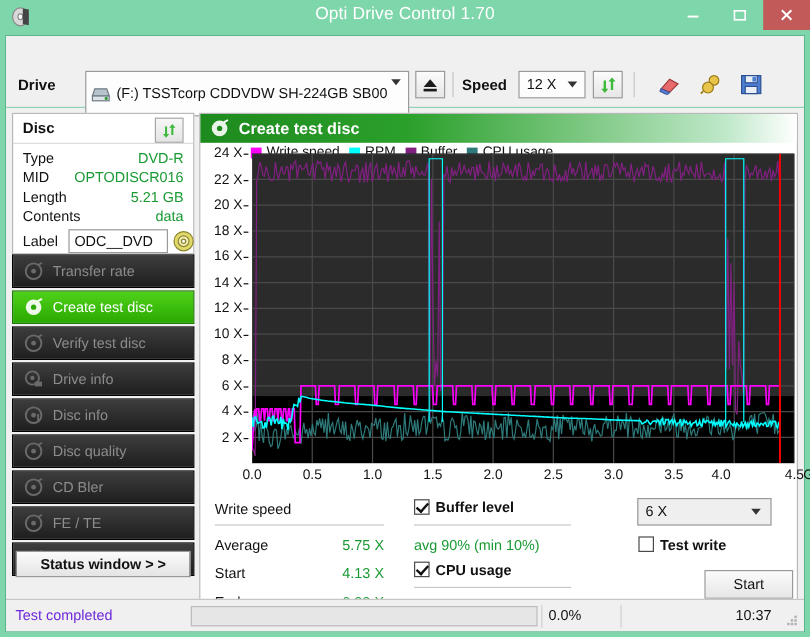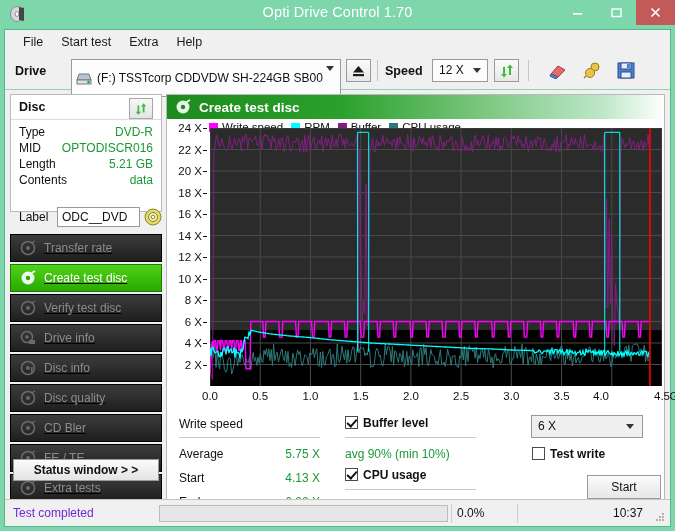--- a/index.html
+++ b/index.html
@@ -342,12 +342,6 @@
 
   <div id="client">
 
-    <div id="menubar">
-      <div class="menu-item">File</div>
-      <div class="menu-item">Start test</div>
-      <div class="menu-item">Extra</div>
-      <div class="menu-item">Help</div>
-    </div>
 
     <div id="toolbar">
       <div id="drive-label">Drive</div>

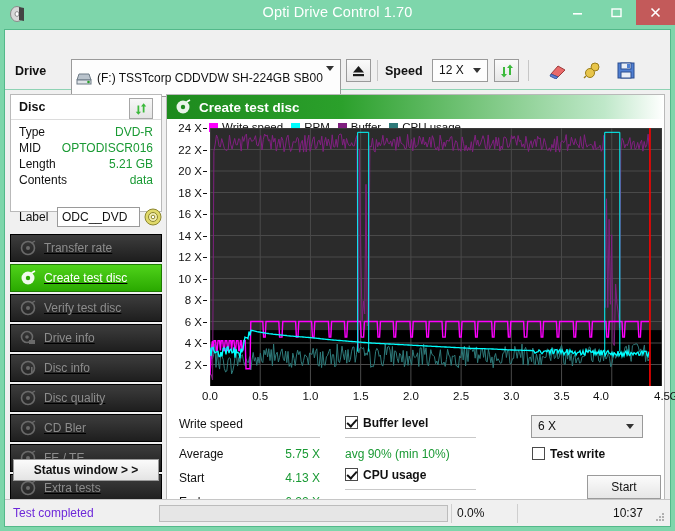--- a/index.html
+++ b/index.html
@@ -149,7 +149,7 @@
   }
   .disc-key { position: absolute; left: 8px; color: #111; }
   .disc-val { position: absolute; right: 8px; color: #1a9a34; }
-  #label-row { position: absolute; left: 0; top: 112px; width: 144px; height: 22px; }
+  #label-row { position: absolute; left: 0; top: 96px; width: 144px; height: 22px; }
   #label-key { position: absolute; left: 8px; top: 3px; font-size: 12px; color: #111; }
   #label-input {
     position: absolute; left: 46px; top: 0px; width: 83px; height: 20px;

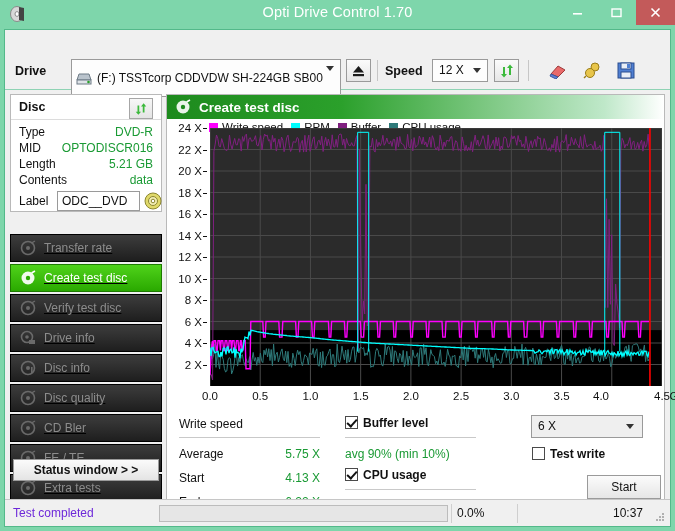--- a/index.html
+++ b/index.html
@@ -162,7 +162,7 @@
     display: flex; align-items: center; justify-content: center;
   }
 
-  #nav-list { position: absolute; left: 0; top: 140px; width: 129px; text-decoration: underline; }
+  #nav-list { position: absolute; left: 0; top: 118px; width: 129px; }
   .nav-btn {
     position: relative; width: 152px; height: 28px;
     margin-bottom: 2px;

